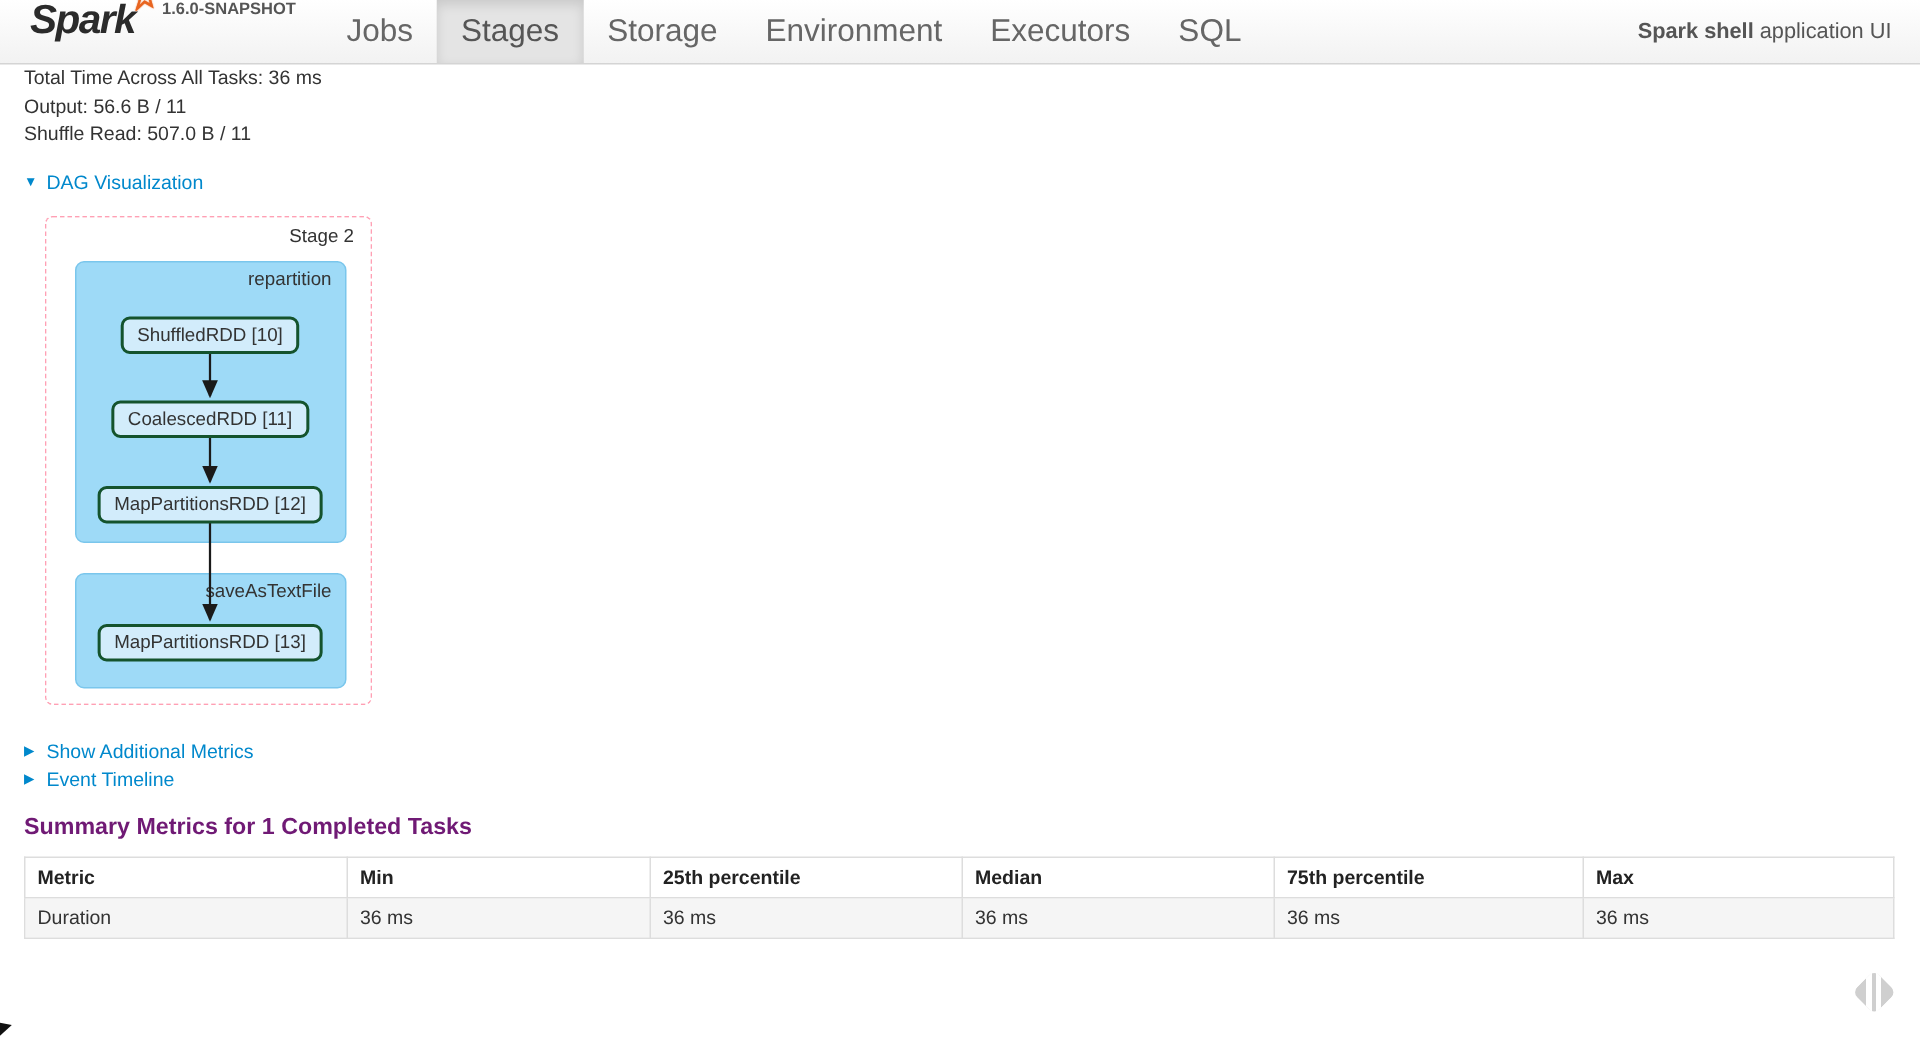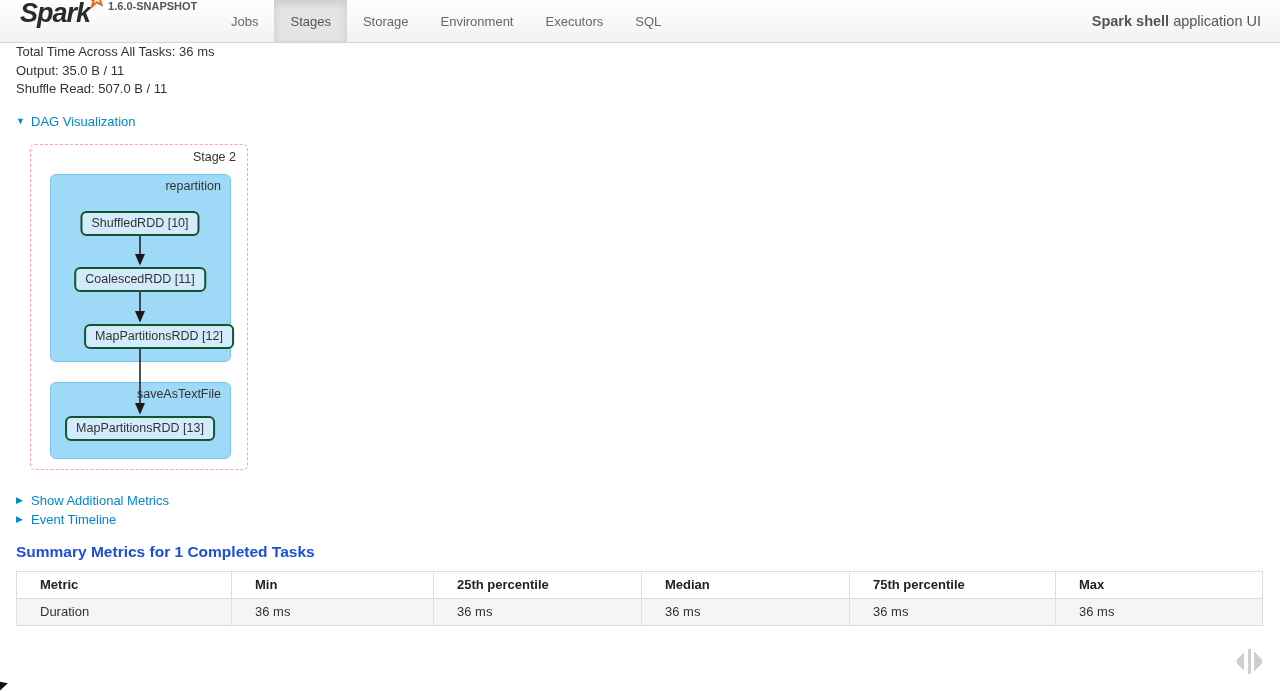--- a/index.html
+++ b/index.html
@@ -65,7 +65,7 @@
     display: flex;
     align-items: center;
     padding: 0 16px;
-    font-size: 13px;
+    font-size: 21px;
     color: #666;
     cursor: pointer;
   }

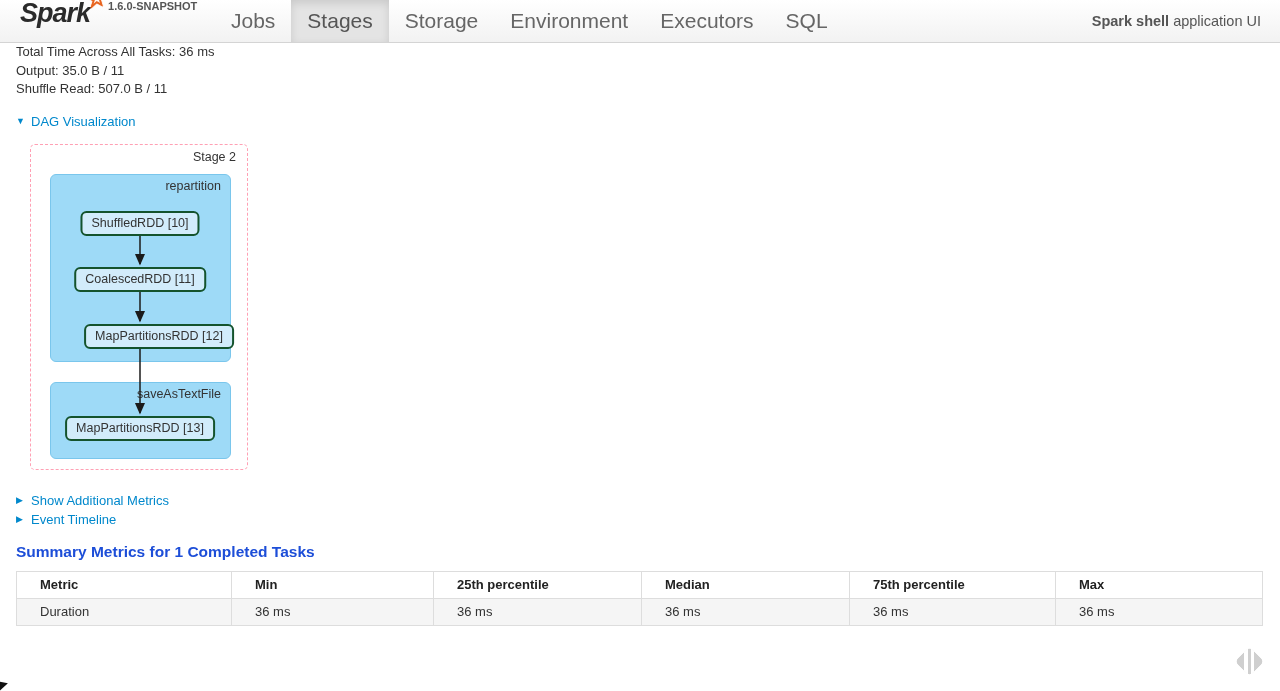--- a/index.html
+++ b/index.html
@@ -257,7 +257,7 @@
     </div>
     <div>
       <b>Output:</b>
-      <span>35.0 B / 11</span>
+      <span>56.6 B / 11</span>
     </div>
     <div>
       <b>Shuffle Read:</b>

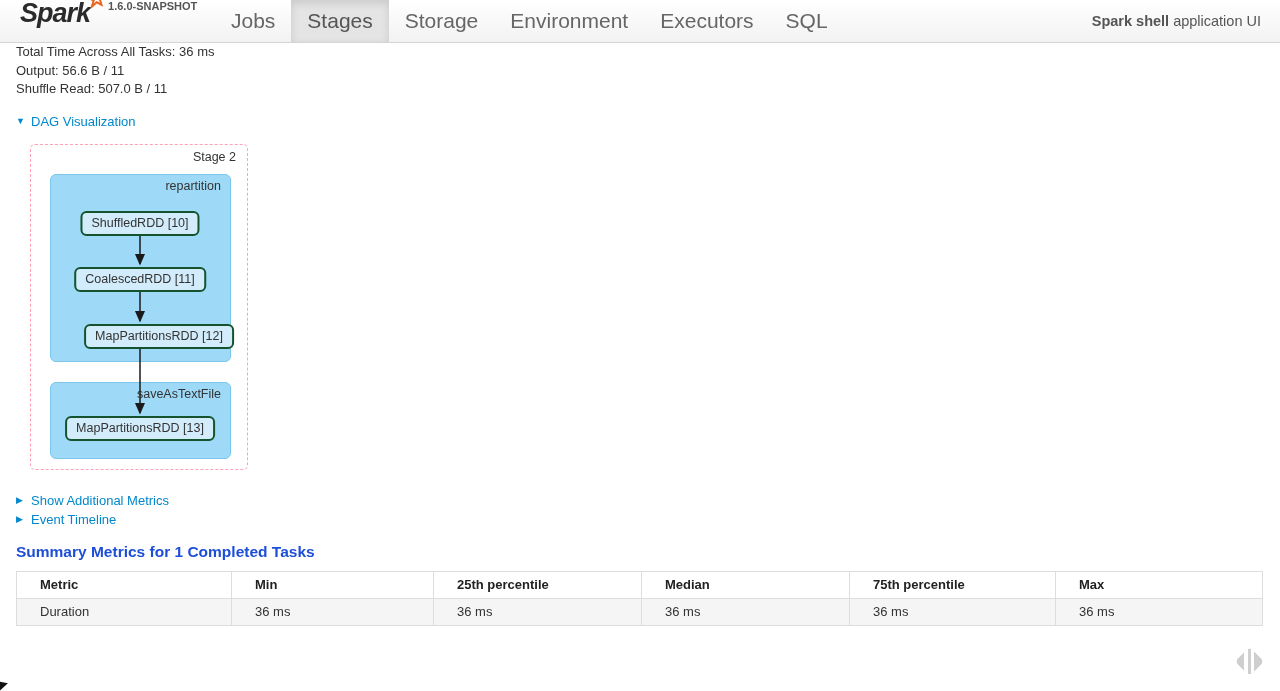--- a/index.html
+++ b/index.html
@@ -161,7 +161,7 @@
   }
   .dag-node.n10 { top: 66px; }
   .dag-node.n11 { top: 122px; }
-  .dag-node.n12 { top: 179px; margin-left: 19px; }
+  .dag-node.n12 { top: 179px; }
   .dag-node.n13 { top: 271px; }
   .dag-edges {
     position: absolute;

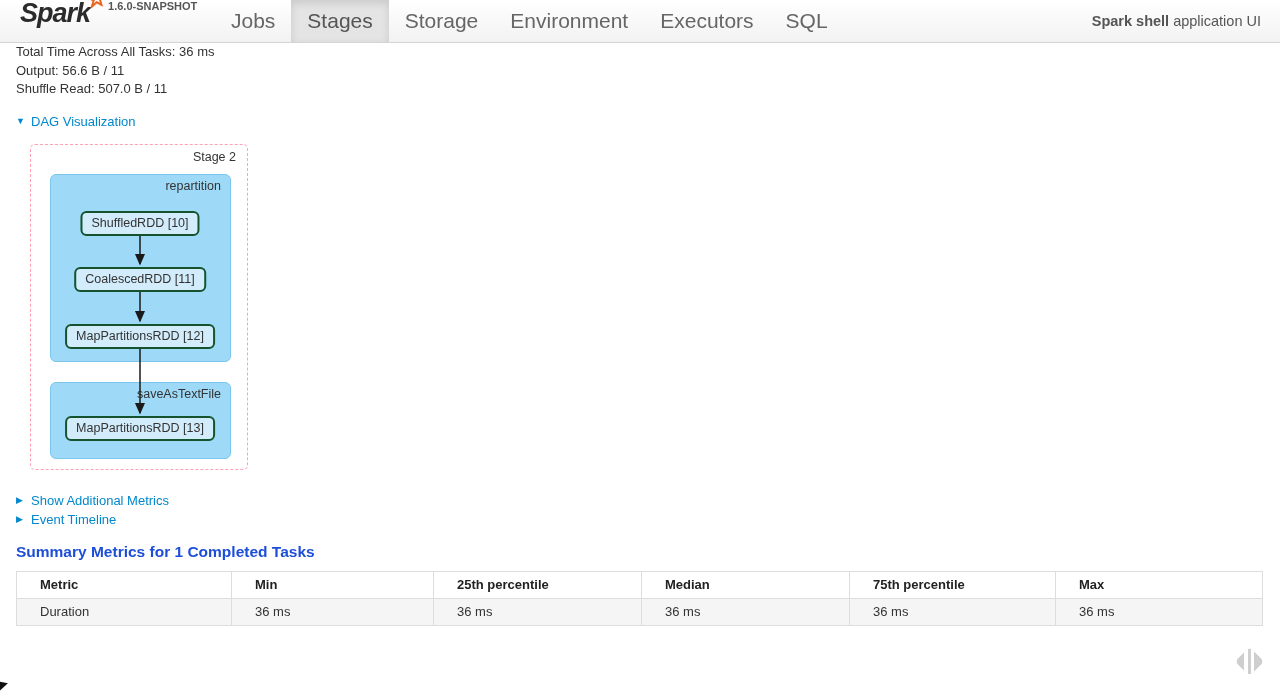--- a/index.html
+++ b/index.html
@@ -174,7 +174,7 @@
   .summary-heading {
     font-size: 15.5px;
     font-weight: bold;
-    color: #1d4ed8;
+    color: #701a75;
     margin: 16px 0 10px 0;
   }
   table.metrics {

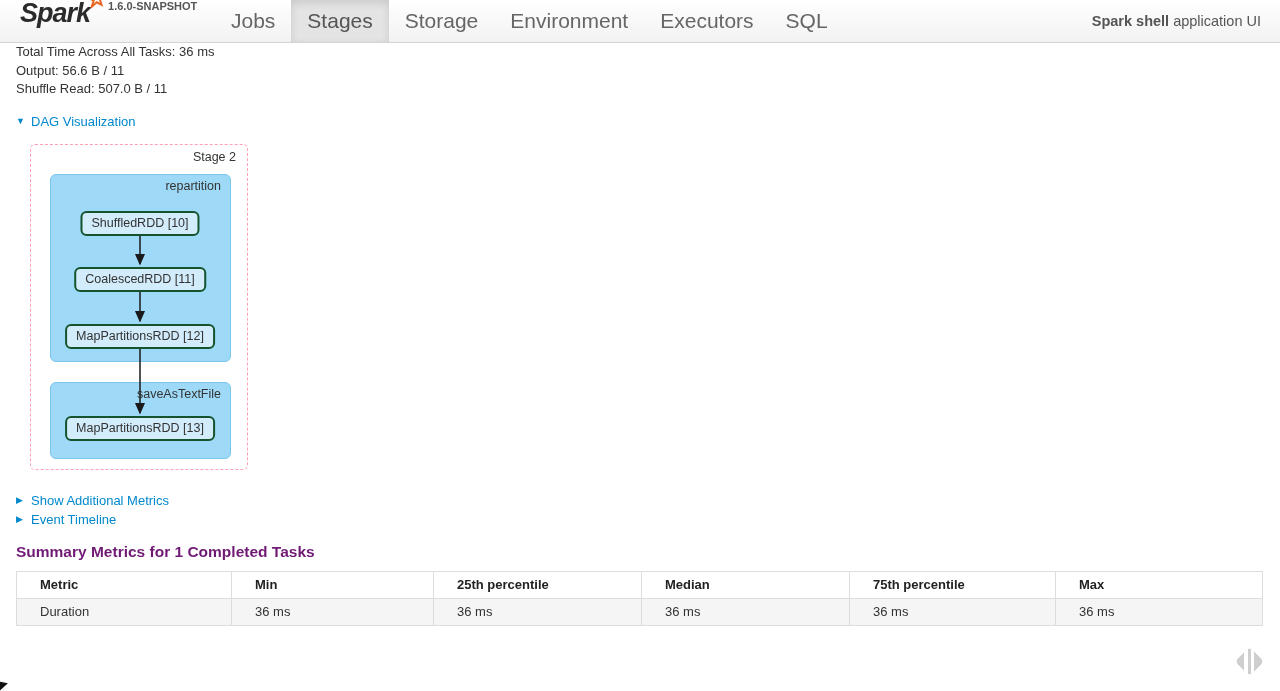--- a/index.html
+++ b/index.html
@@ -185,7 +185,7 @@
   }
   table.metrics th, table.metrics td {
     border: 1px solid #dddddd;
-    padding: 5px 23px;
+    padding: 5px 8px;
     text-align: left;
     line-height: 16px;
     overflow: hidden;

